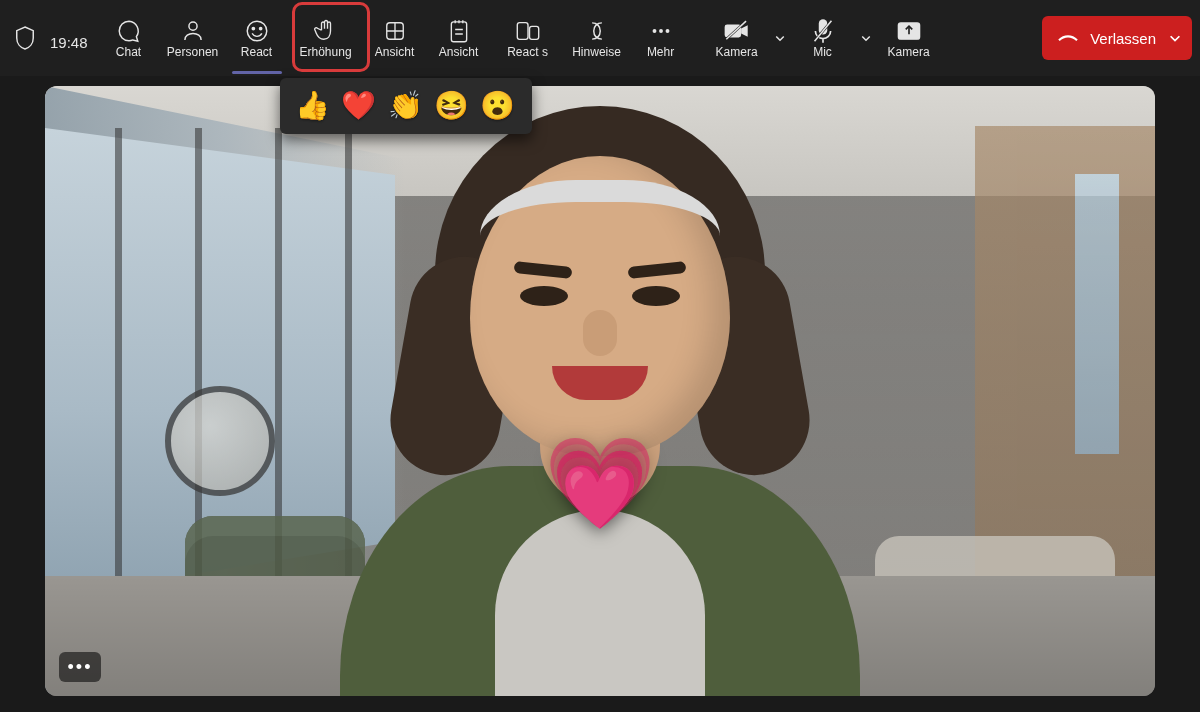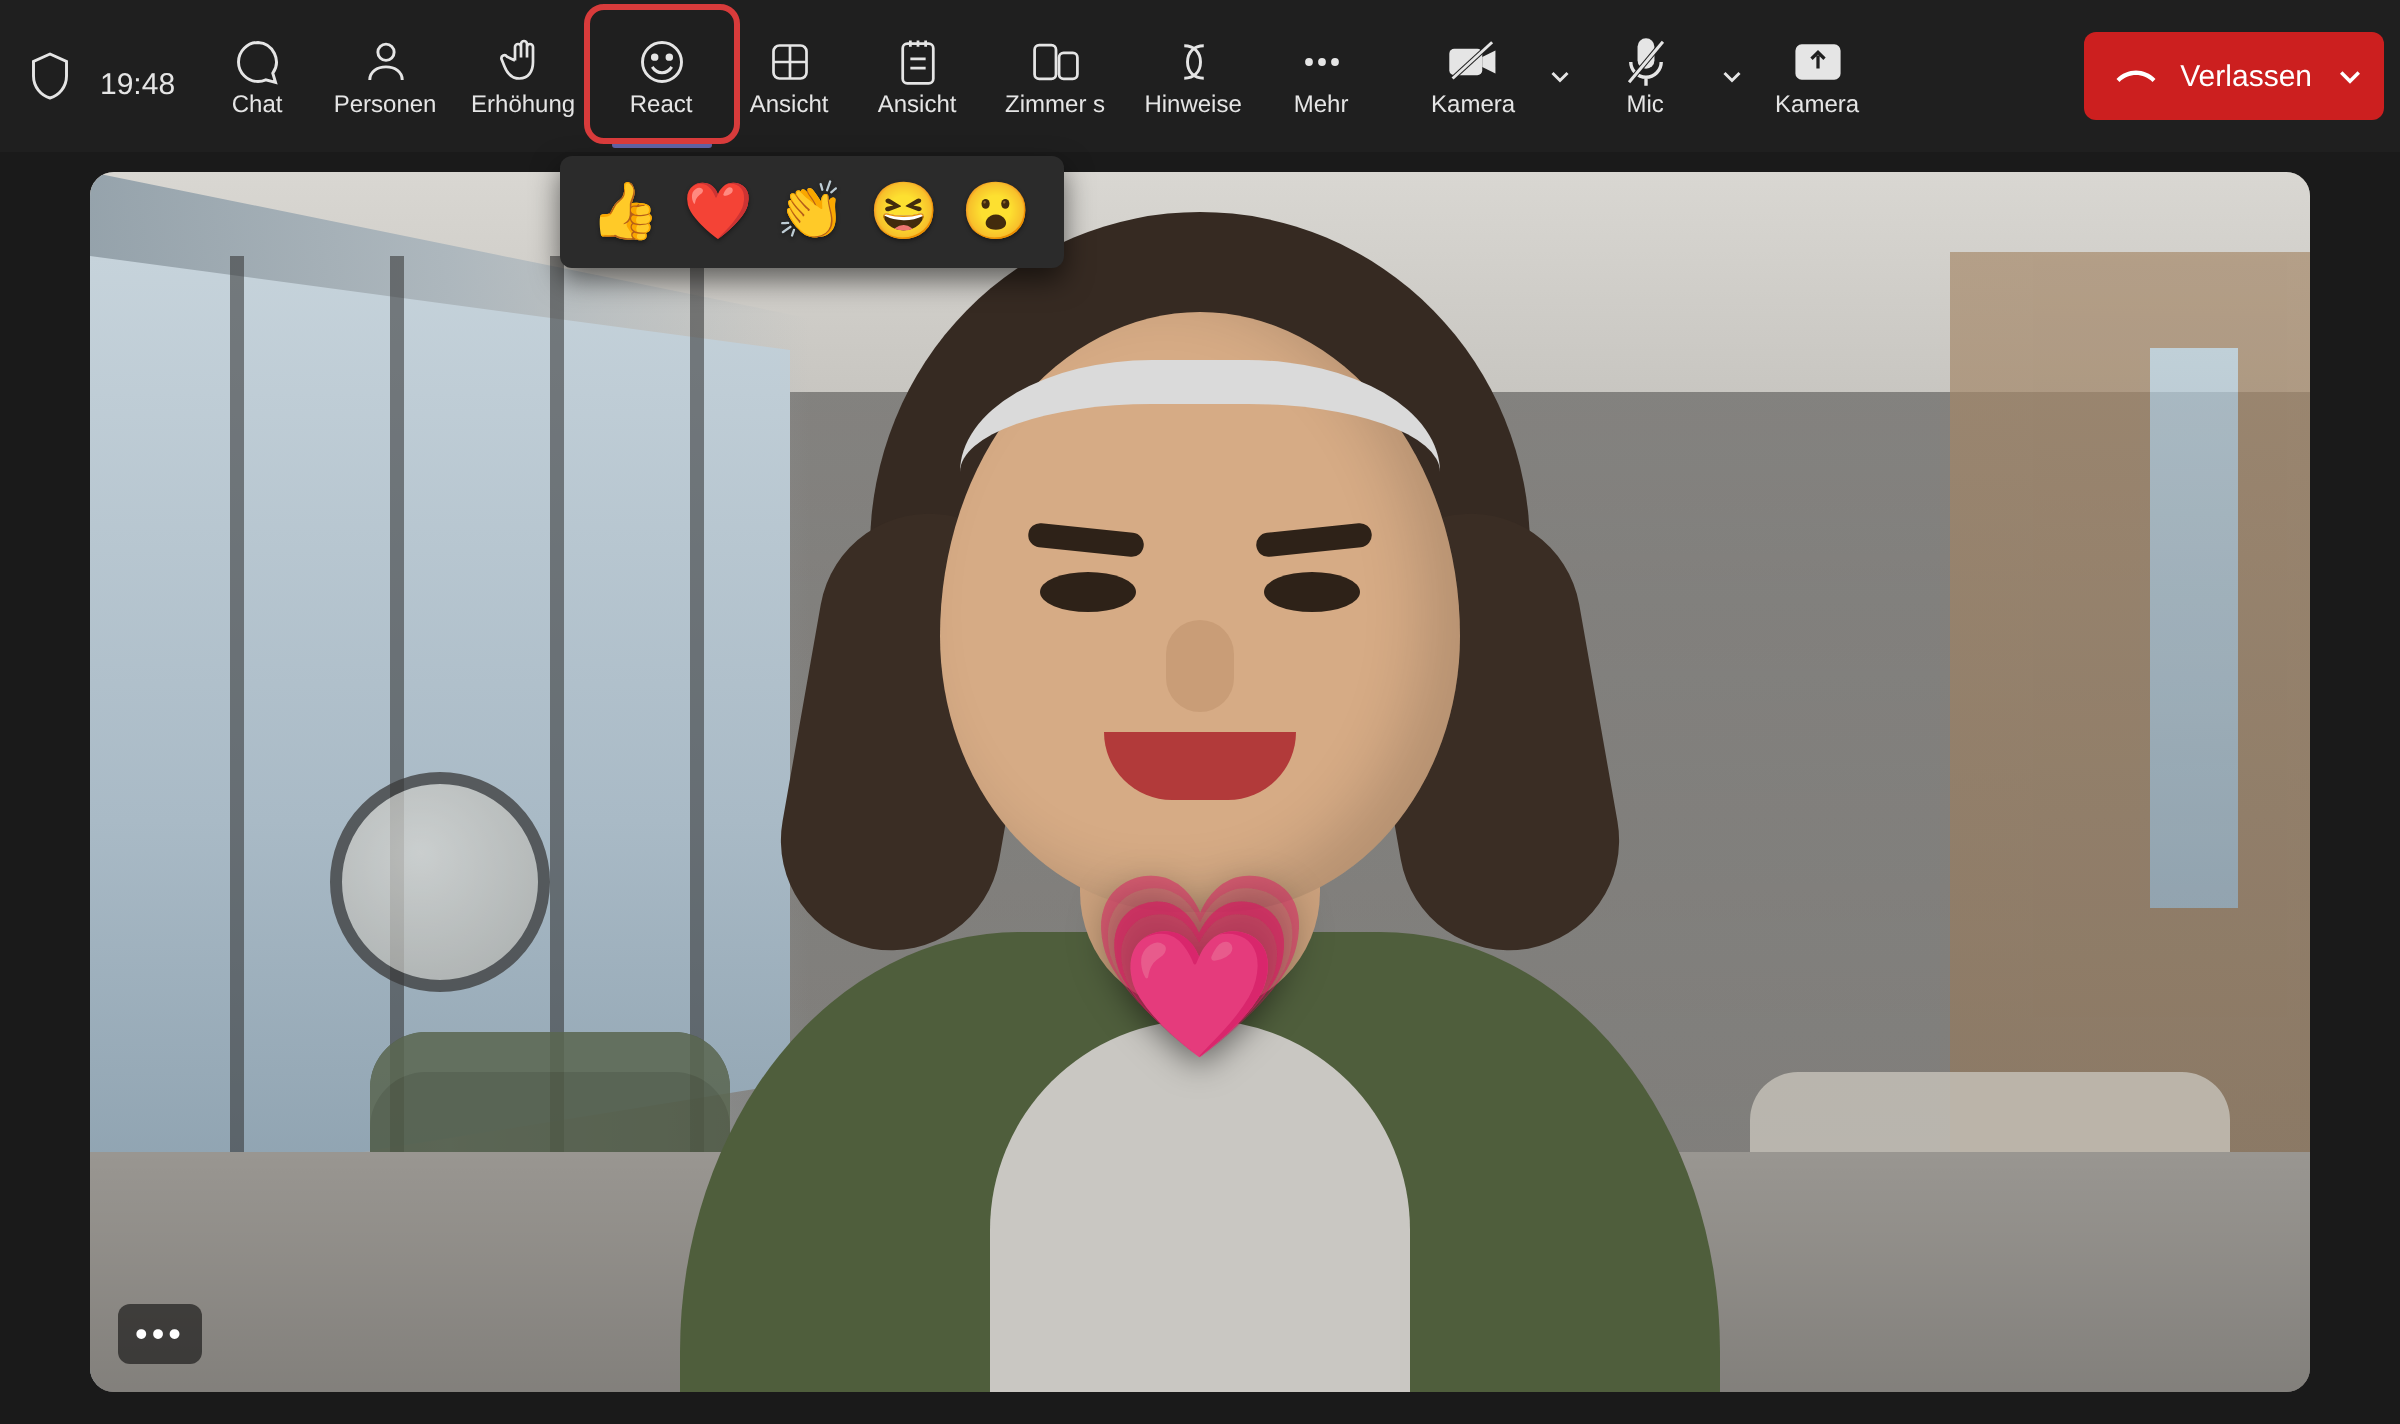--- a/index.html
+++ b/index.html
@@ -272,15 +272,6 @@
     <span class="lbl">Personen</span>
   </div>
 
-  <div class="tb-btn" style="min-width:72px">
-    <span class="ico">
-      <svg width="24" height="26" viewBox="0 0 32 34" fill="none" stroke="#e5e5e5" stroke-width="1.8">
-        <path d="M10 16V7a2 2 0 1 1 4 0v7M14 14V5a2 2 0 1 1 4 0v9M18 14V7a2 2 0 1 1 4 0v10c0 6-3 11-9 11-5 0-8-3-10-8l-2-5a2 2 0 0 1 3.6-1.6L10 16"></path>
-      </svg>
-    </span>
-    <span class="lbl">Erhöhung</span>
-  </div>
-
   <div class="tb-btn active-underline" id="react-btn">
     <span class="ico">
       <svg width="26" height="26" viewBox="0 0 32 32" fill="none" stroke="#e5e5e5" stroke-width="1.8">
@@ -291,6 +282,15 @@
       </svg>
     </span>
     <span class="lbl">React</span>
+  </div>
+
+  <div class="tb-btn" style="min-width:72px">
+    <span class="ico">
+      <svg width="24" height="26" viewBox="0 0 32 34" fill="none" stroke="#e5e5e5" stroke-width="1.8">
+        <path d="M10 16V7a2 2 0 1 1 4 0v7M14 14V5a2 2 0 1 1 4 0v9M18 14V7a2 2 0 1 1 4 0v10c0 6-3 11-9 11-5 0-8-3-10-8l-2-5a2 2 0 0 1 3.6-1.6L10 16"></path>
+      </svg>
+    </span>
+    <span class="lbl">Erhöhung</span>
   </div>
 
   <div class="tb-btn">

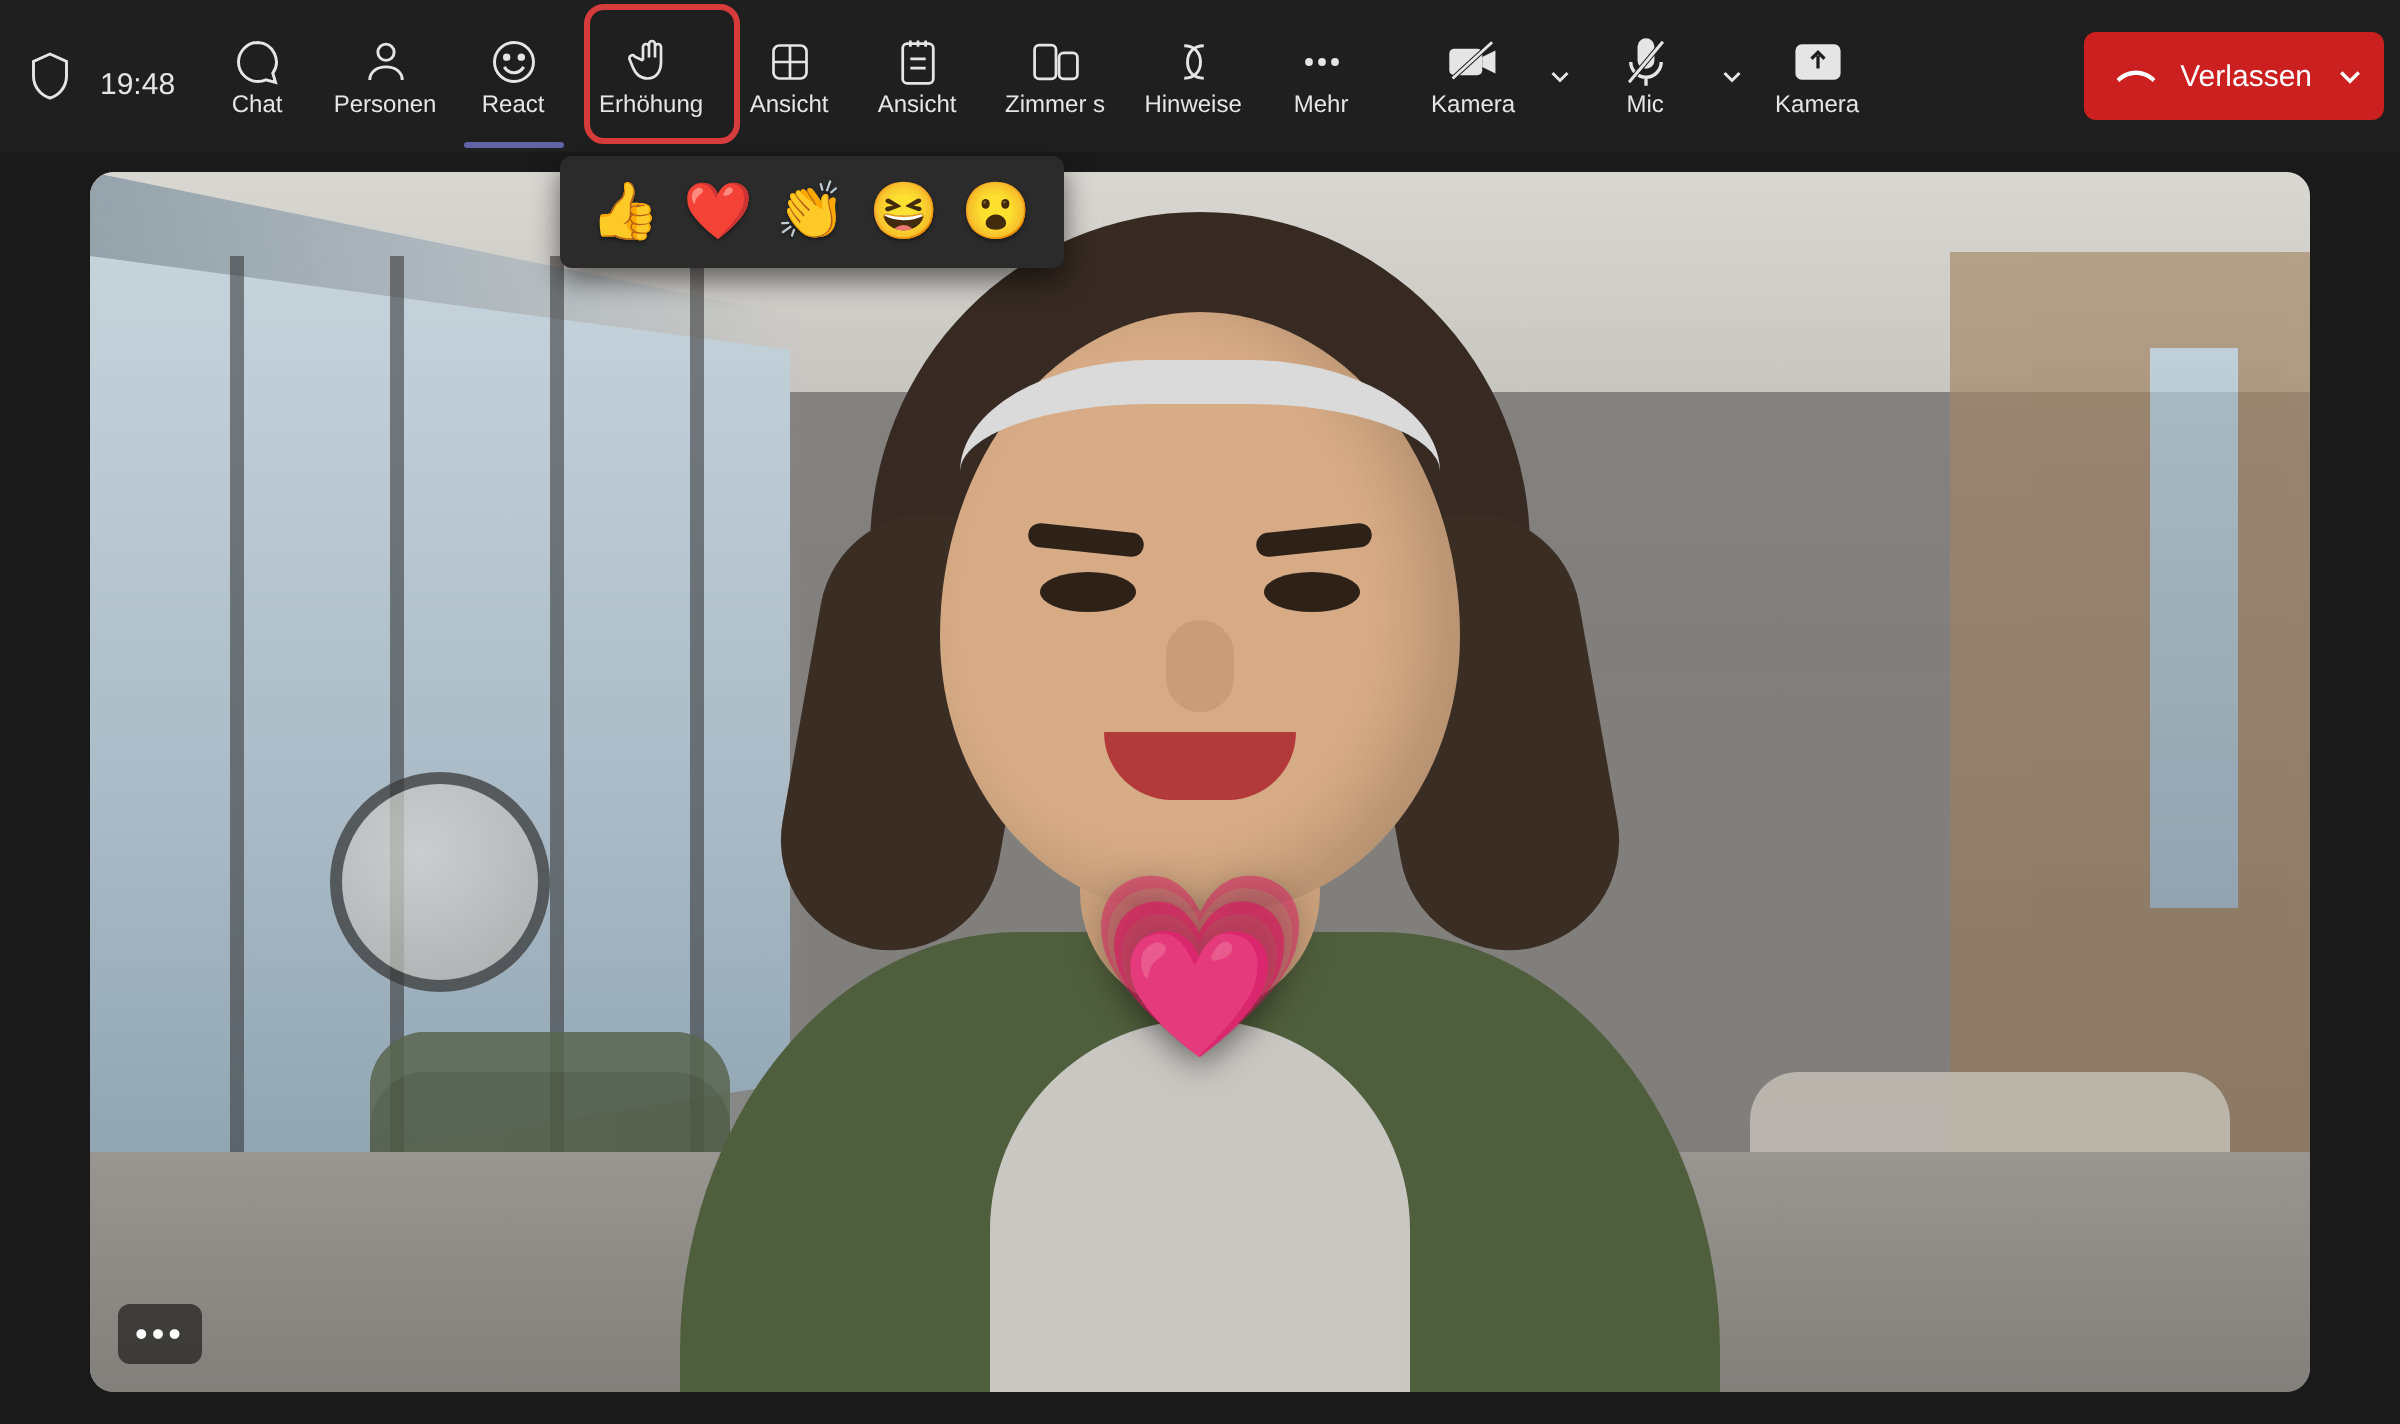--- a/index.html
+++ b/index.html
@@ -320,7 +320,7 @@
           <rect x="19" y="9" width="12" height="17" rx="3"></rect>
       </svg>
     </span>
-    <span class="lbl">Zimmer s</span>
+    <span class="lbl">React s</span>
   </div>
 
   <div class="tb-btn">

